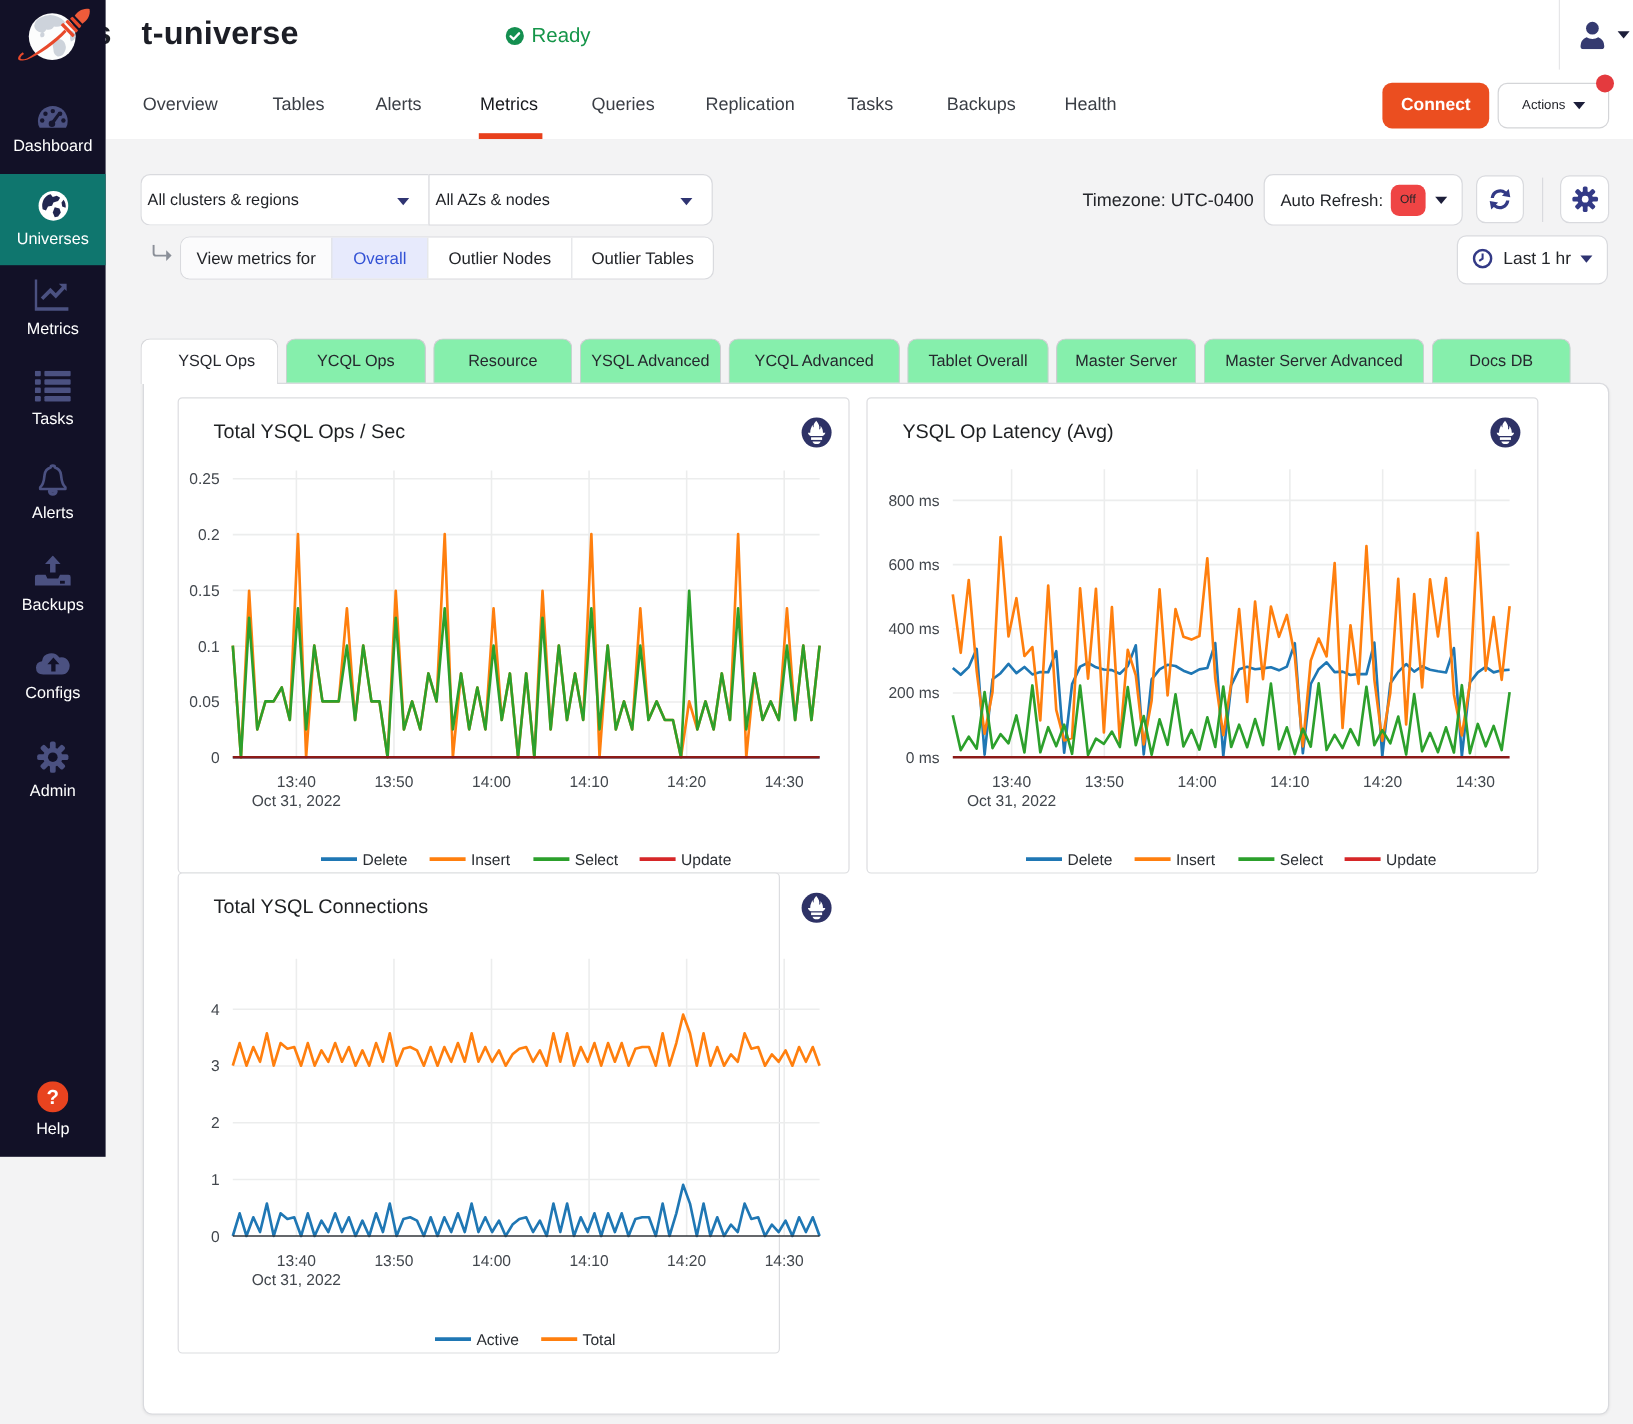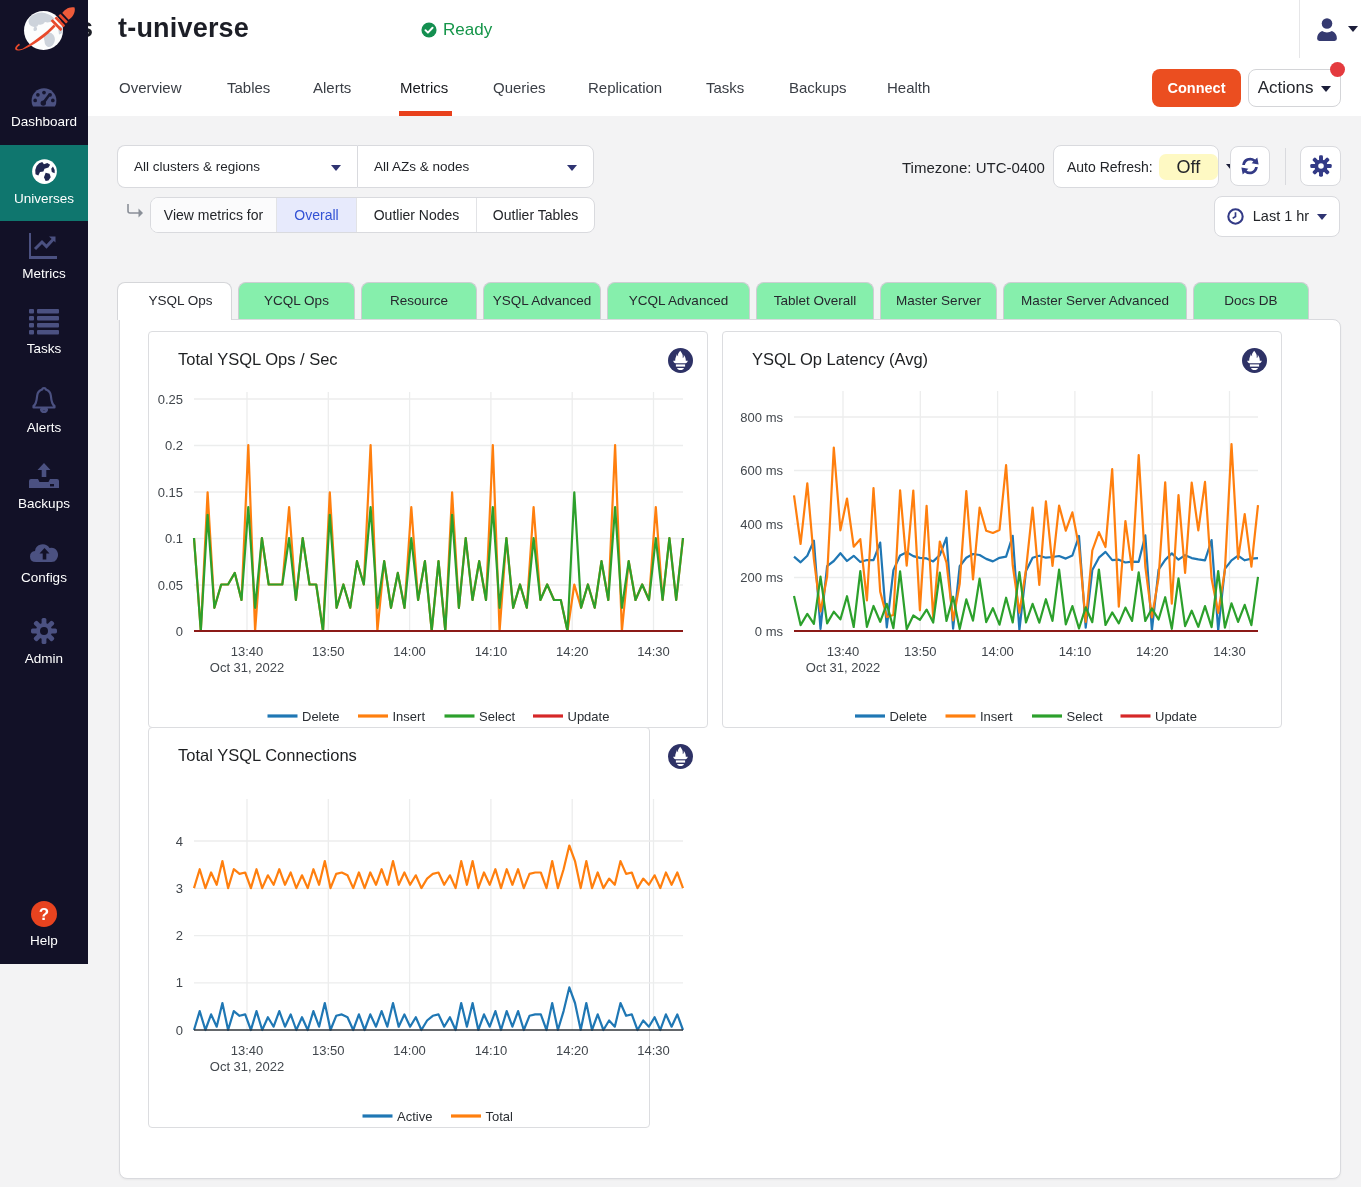--- a/index.html
+++ b/index.html
@@ -16,7 +16,7 @@
 .nav span { margin-right:0; }
 .navund { position:absolute; left:311px; top:111px; width:53px; height:5px; background:#e8401c; }
 .btn-connect { position:absolute; left:1064px; top:69px; width:89px; height:38px; background:#eb4e20; border-radius:8px; color:#fff; font-size:14.5px; font-weight:700; text-align:center; line-height:38px; }
-.btn-actions { position:absolute; left:1160px; top:69px; width:93px; height:38px; background:#fff; border:1px solid #d4d5d8; border-radius:8px; color:#24262c; font-size:17px; text-align:center; line-height:36px; }
+.btn-actions { position:absolute; left:1160px; top:69px; width:93px; height:38px; background:#fff; border:1px solid #d4d5d8; border-radius:8px; color:#24262c; font-size:11px; text-align:center; line-height:36px; }
 .reddot { position:absolute; left:1242px; top:62px; width:15px; height:15px; border-radius:50%; background:#e43a3e; }
 .hdr-divider { position:absolute; left:1211px; top:0; width:1px; height:58px; background:#e6e6e8; }
 .user { position:absolute; left:1228px; top:17px; white-space:nowrap; display:flex; align-items:center; }

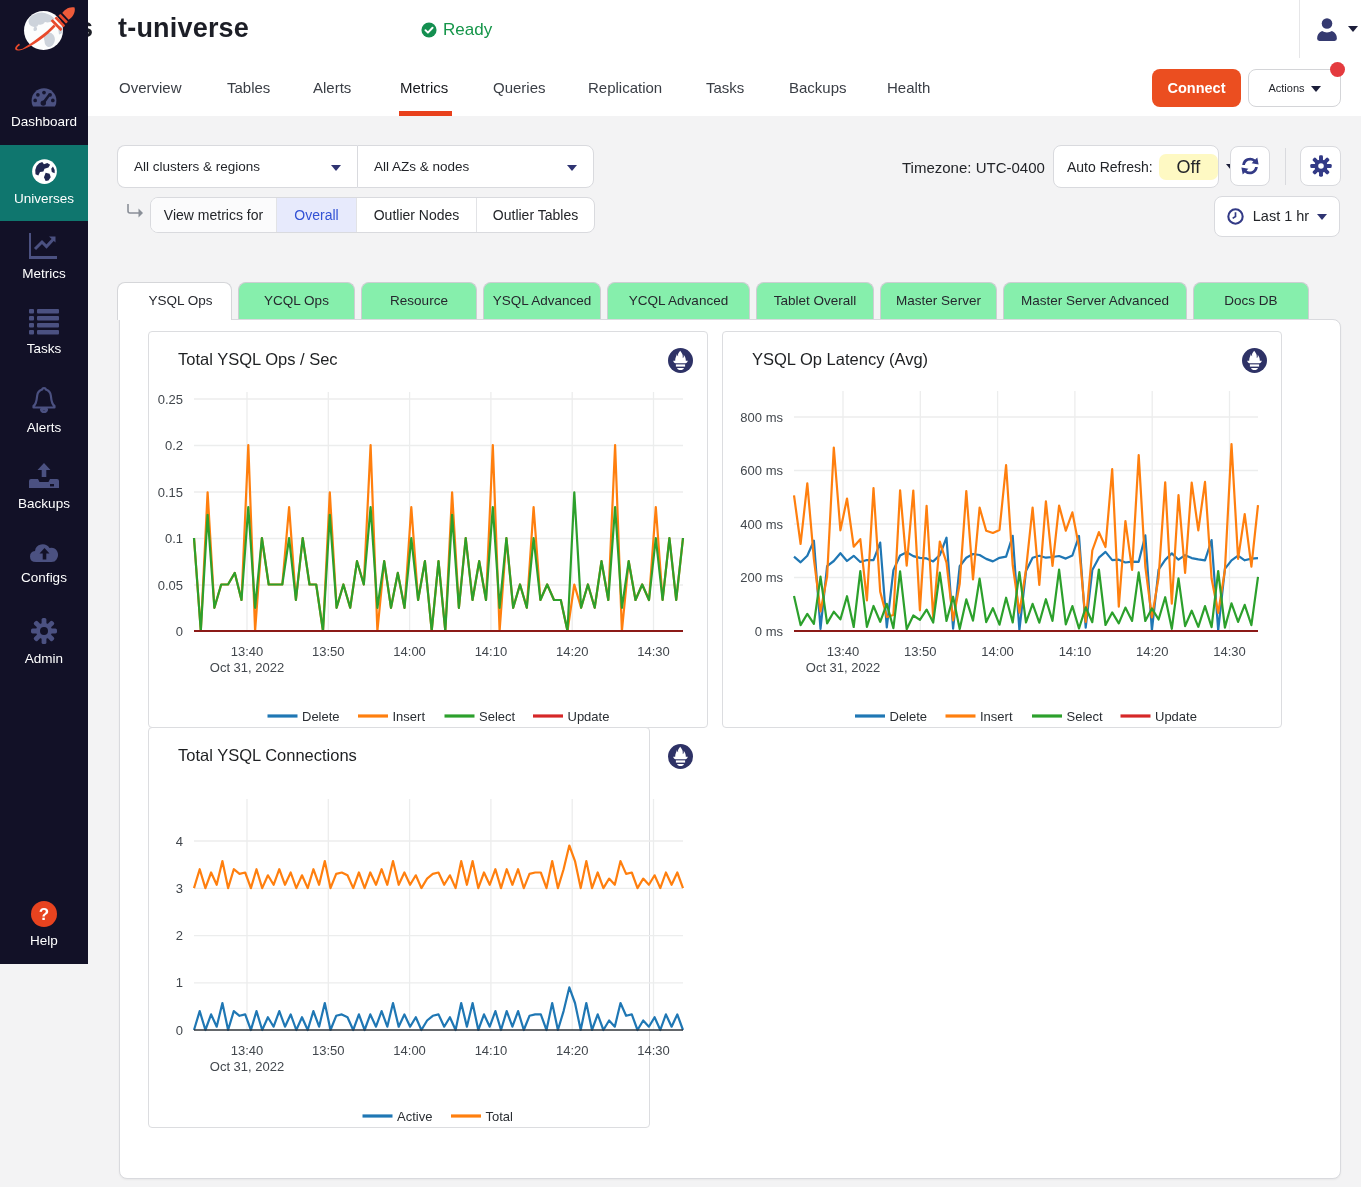--- a/index.html
+++ b/index.html
@@ -21,7 +21,7 @@
 .hdr-divider { position:absolute; left:1211px; top:0; width:1px; height:58px; background:#e6e6e8; }
 .user { position:absolute; left:1228px; top:17px; white-space:nowrap; display:flex; align-items:center; }
 .content { position:absolute; left:0; top:116px; width:1273px; height:1071px; background:#f3f3f4; }
-.sel { position:absolute; top:29px; height:43px; background:#fff; border:1px solid #d9dade; font-size:13.5px; color:#1f2126; line-height:41px; padding-left:16px; white-space:nowrap; }
+.sel { position:absolute; top:29px; height:43px; background:#fff; border:1px solid #d9dade; font-size:13.5px; color:#1f2126; line-height:41px; padding-left:5px; white-space:nowrap; }
 .sel1 { left:29px; width:240px; border-radius:8px 0 0 8px; border-right:none; }
 .sel2 { left:269px; width:237px; border-radius:0 8px 8px 0; }
 .caret { display:inline-block; width:0; height:0; border-left:5px solid transparent; border-right:5px solid transparent; border-top:6px solid #2f3472; vertical-align:middle; }

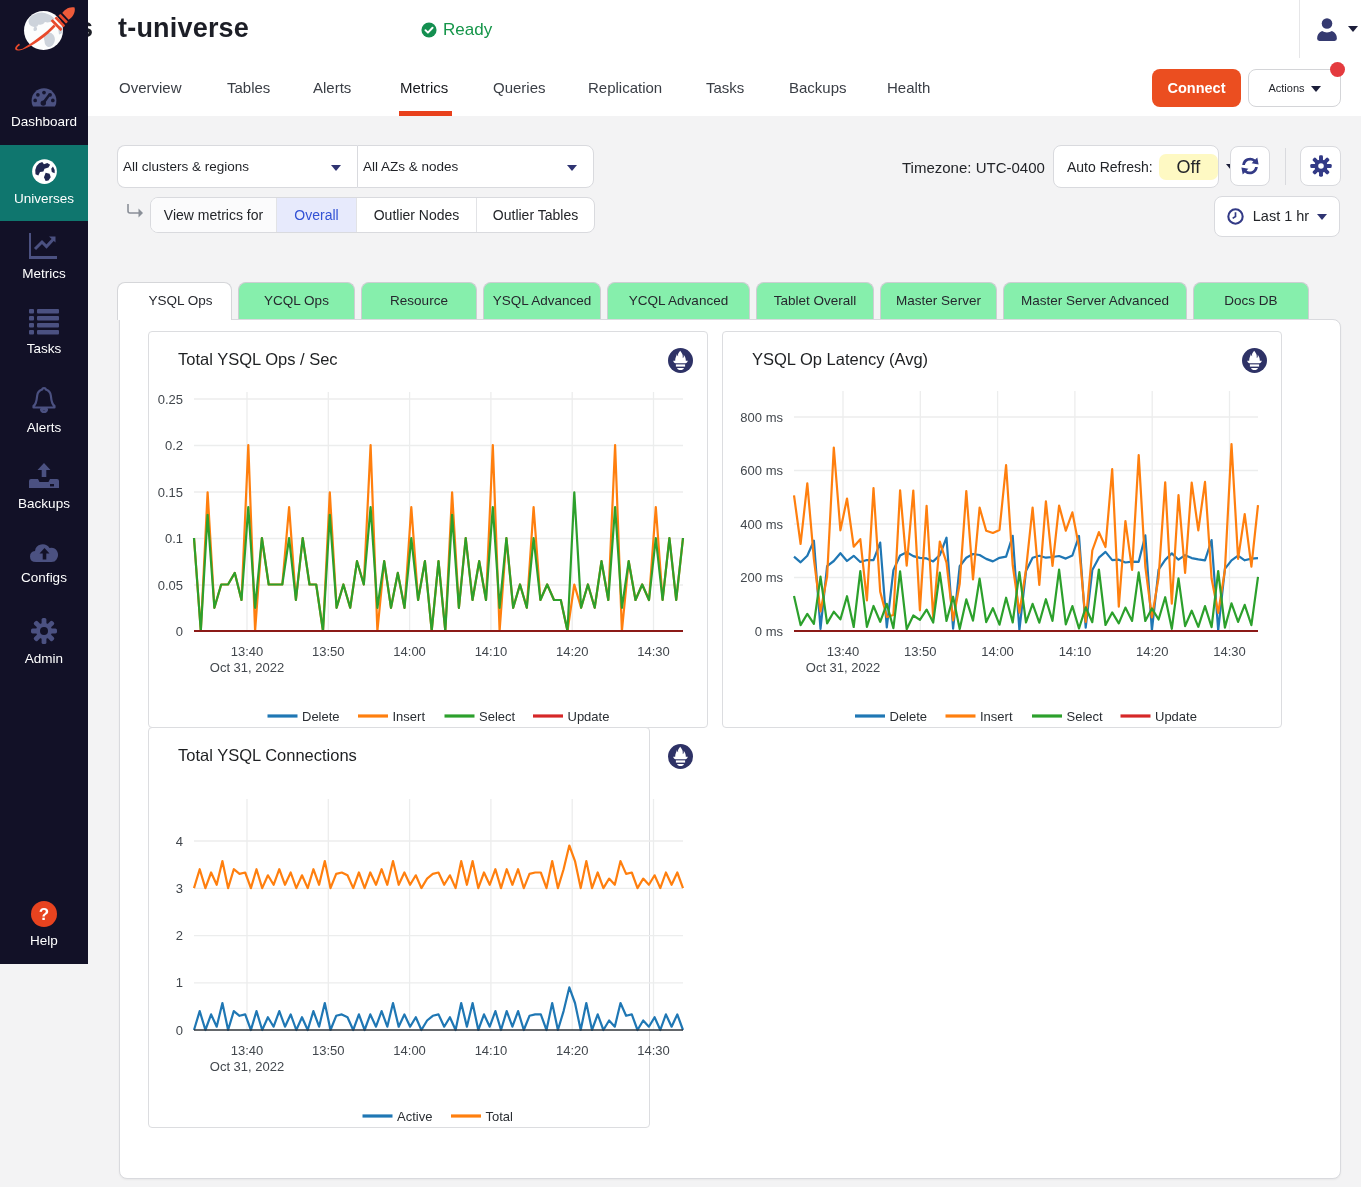--- a/index.html
+++ b/index.html
@@ -28,7 +28,7 @@
 .caret.dark { border-top-color:#1c1e3a; }
 .tz { position:absolute; left:814px; top:43px; font-size:15px; color:#232529; }
 .autoref { position:absolute; left:965px; top:29px; width:166px; height:43px; background:#fff; border:1px solid #d9dade; border-radius:8px; font-size:14px; color:#232529; display:flex; align-items:center; padding-left:13px; white-space:nowrap; }
-.offpill { display:inline-block; background:#fef9c3; border-radius:7px; font-size:18px; line-height:26px; padding:0 18px; margin:0 8px 0 6px; }
+.offpill { display:inline-block; background:#ef4444; border-radius:7px; font-size:10px; line-height:26px; padding:0 8px; margin:0 8px 0 6px; }
 .icbtn { position:absolute; top:29px; width:50px; height:43px; background:#fff; border:1px solid #d9dade; border-radius:8px; }
 .icbtn svg { position:absolute; left:50%; top:50%; transform:translate(-50%,-50%); }
 .vdiv { position:absolute; left:1197px; top:32px; width:1px; height:37px; background:#d9dade; }

